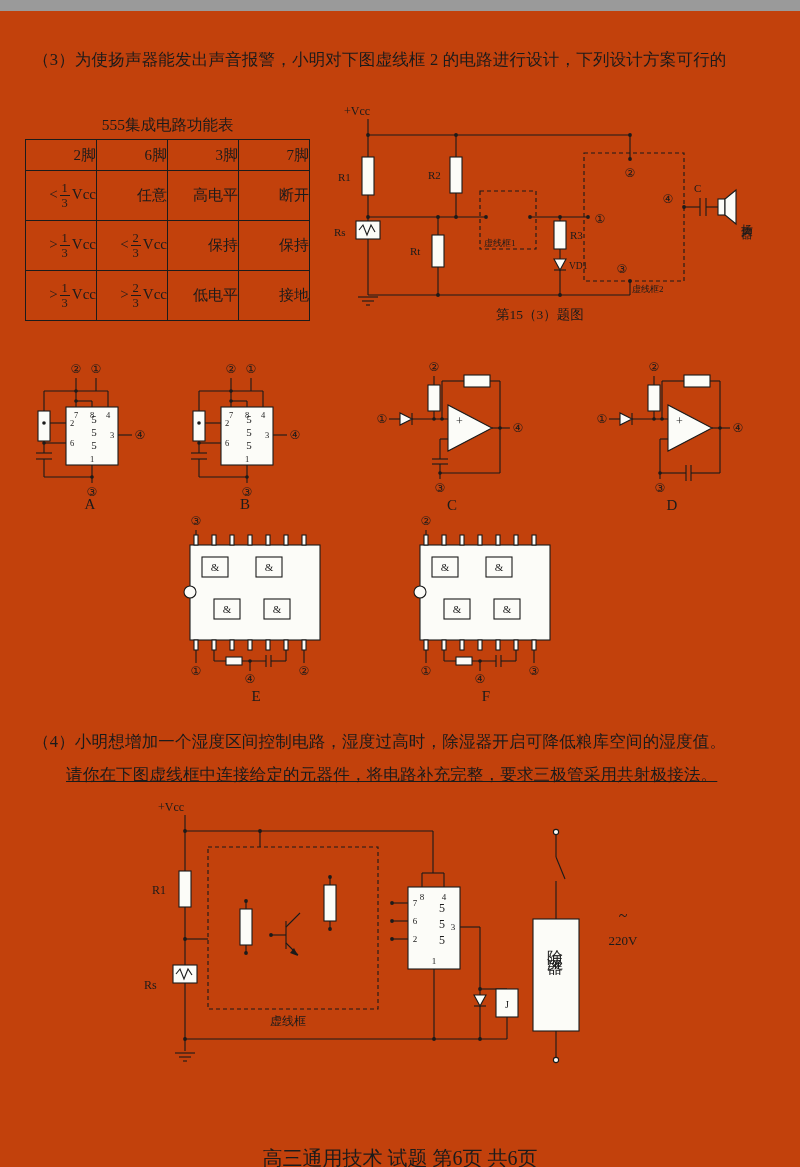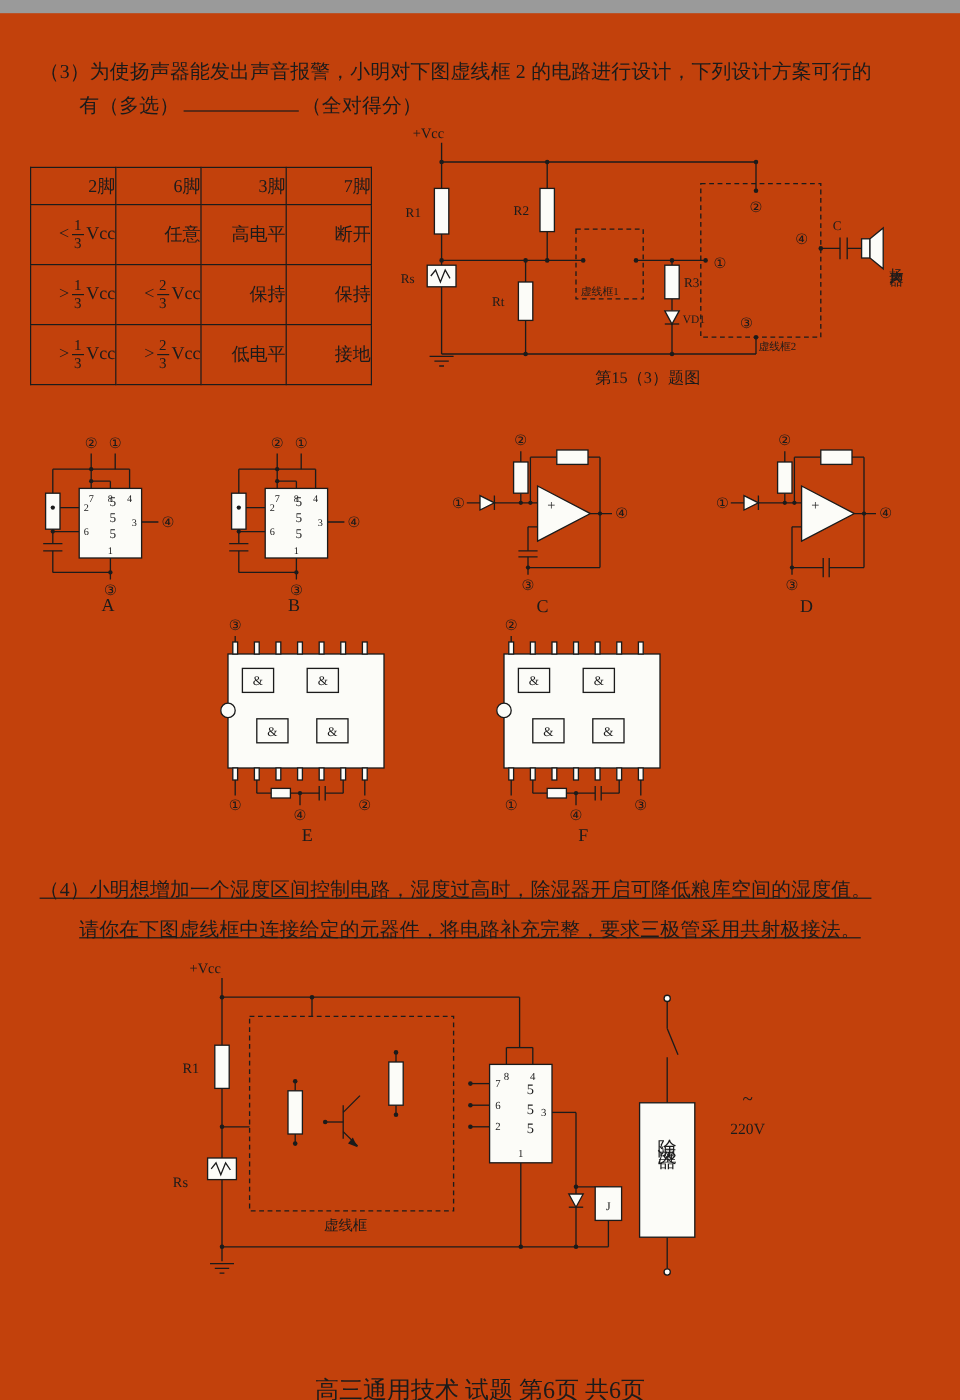--- a/index.html
+++ b/index.html
@@ -33,9 +33,6 @@
 
   <div class="abs qtext" style="left:33px;top:36px;width:750px;">
     <span>（3）</span><span>为使扬声器能发出声音报警，小明对下图虚线框 2 的电路进行设计，下列设计方案可行的</span>
-  </div>
-  <div class="abs qtext" style="left:66px;top:64px;width:700px;">
-    <span>有（多选）</span><span class="blank"></span><span>（全对得分）</span>
   </div>
 
   <table class="fn abs" style="left:25px;top:128px;">

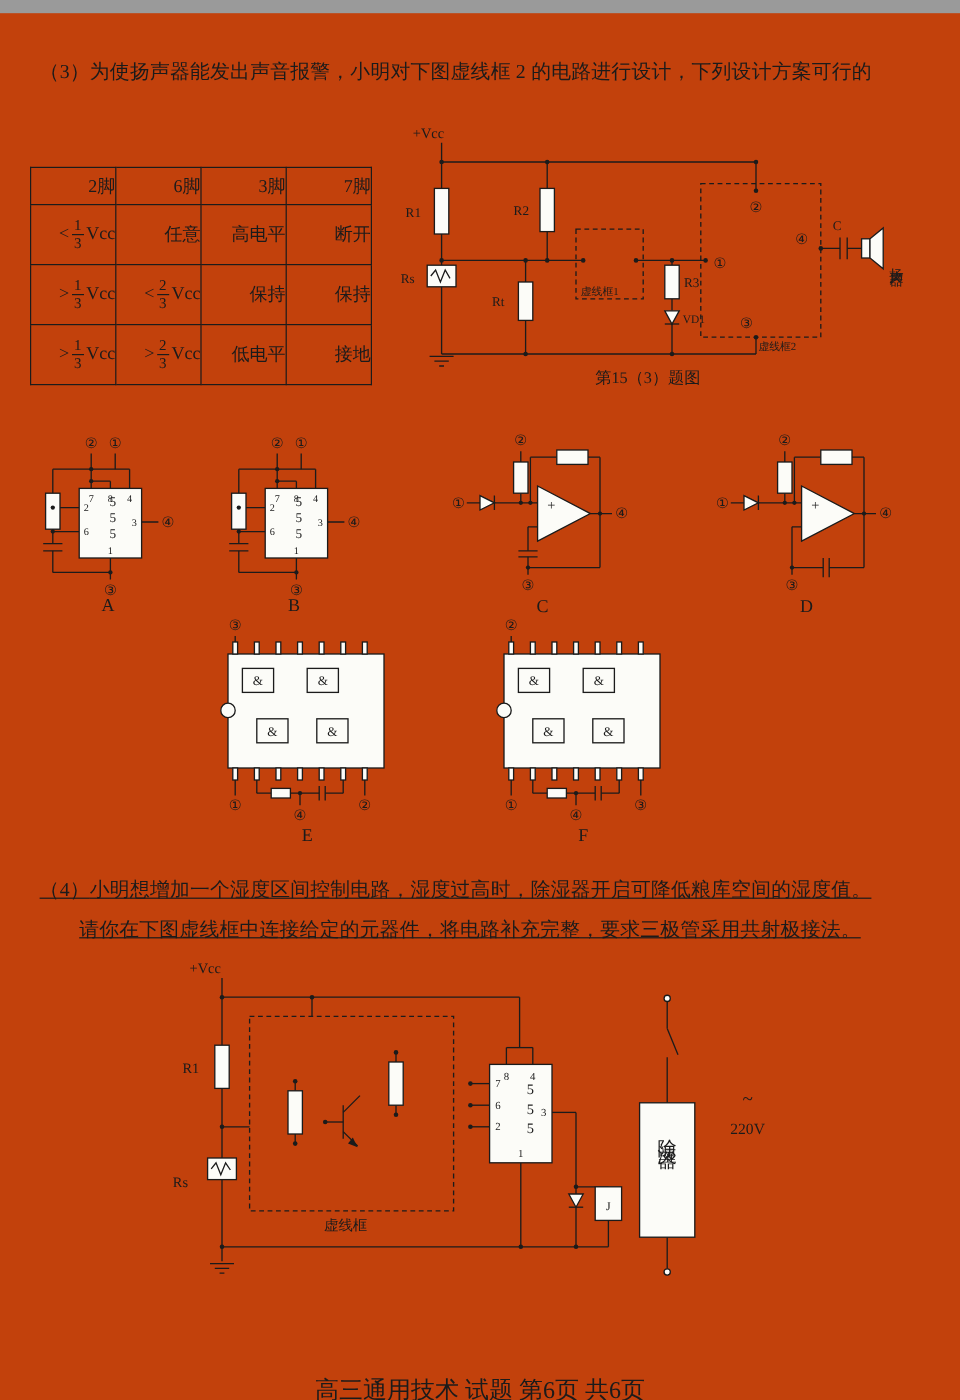--- a/index.html
+++ b/index.html
@@ -35,6 +35,7 @@
     <span>（3）</span><span>为使扬声器能发出声音报警，小明对下图虚线框 2 的电路进行设计，下列设计方案可行的</span>
   </div>
 
+  <div class="abs ttl" style="left:25px;top:104px;width:285px;text-align:center;">555集成电路功能表</div>
   <table class="fn abs" style="left:25px;top:128px;">
     <colgroup>
         <col style="width:71px">

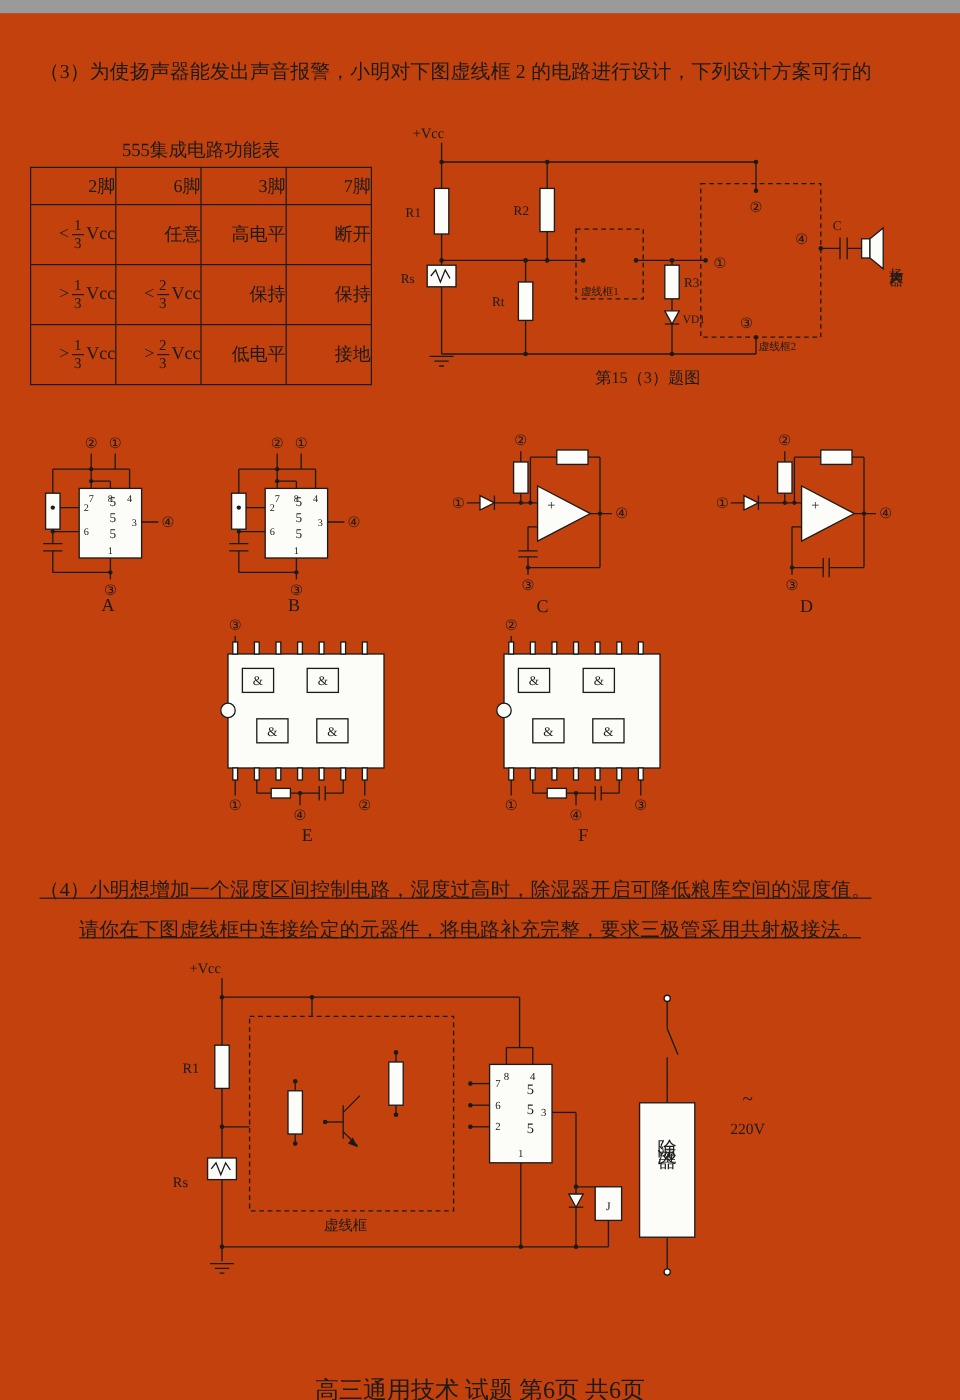--- a/index.html
+++ b/index.html
@@ -439,7 +439,7 @@
     <text x="88" y="188" font-size="15" text-anchor="middle">F</text>
   </svg>
 
-  <div class="abs qtext" style="left:33px;top:718px;width:755px;text-decoration:underline;">
+  <div class="abs qtext" style="left:33px;top:718px;width:755px;">
     <span>（4）</span><span>小明想增加一个湿度区间控制电路，湿度过高时，除湿器开启可降低粮库空间的湿度值。</span>
   </div>
   <div class="abs qtext" style="left:66px;top:751px;width:720px;text-decoration:underline;">请你在下图虚线框中连接给定的元器件，将电路补充完整，要求三极管采用共射极接法。</div>

